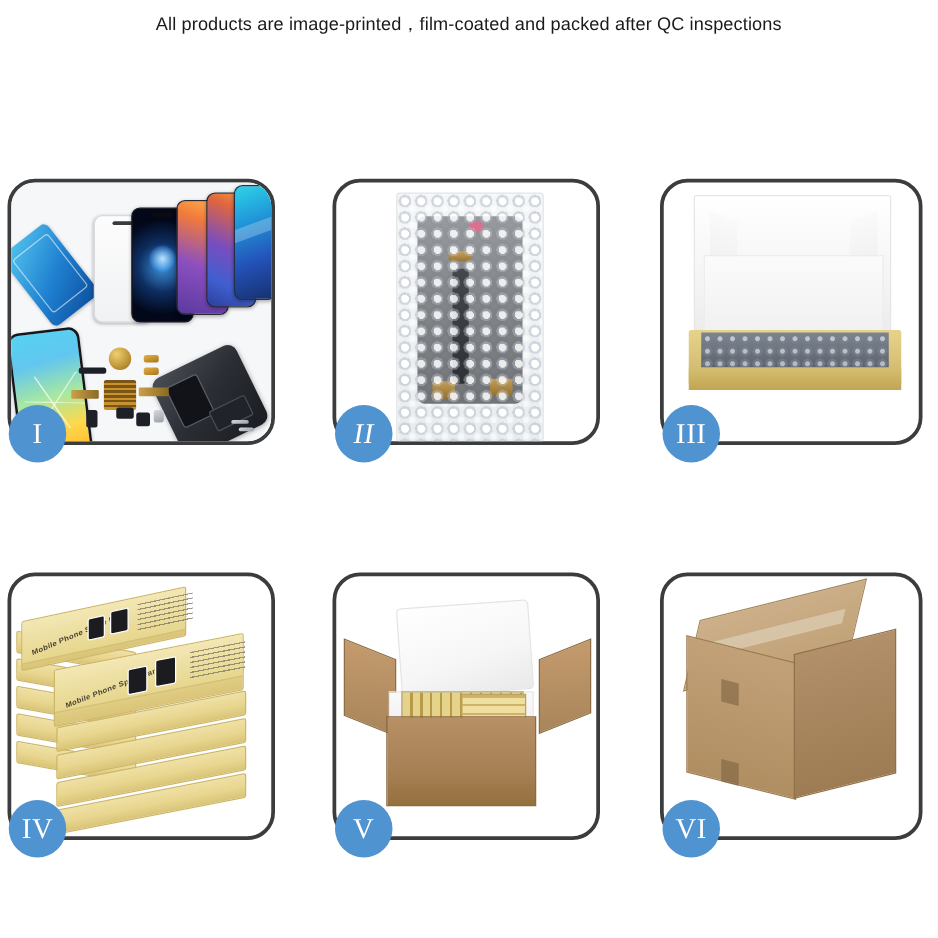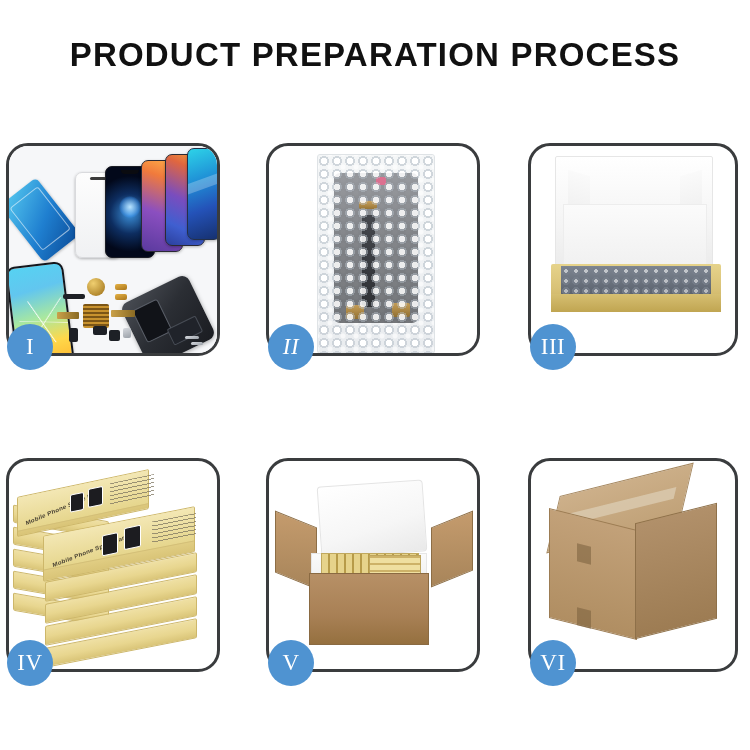--- a/index.html
+++ b/index.html
@@ -408,6 +408,7 @@
 
   <div class="header">
     <div class="page-title">PRODUCT PREPARATION PROCESS</div>
+    <div class="page-subtitle">All products are image-printed，film-coated and packed after QC inspections</div>
   </div>
 
   <div class="panel p1">

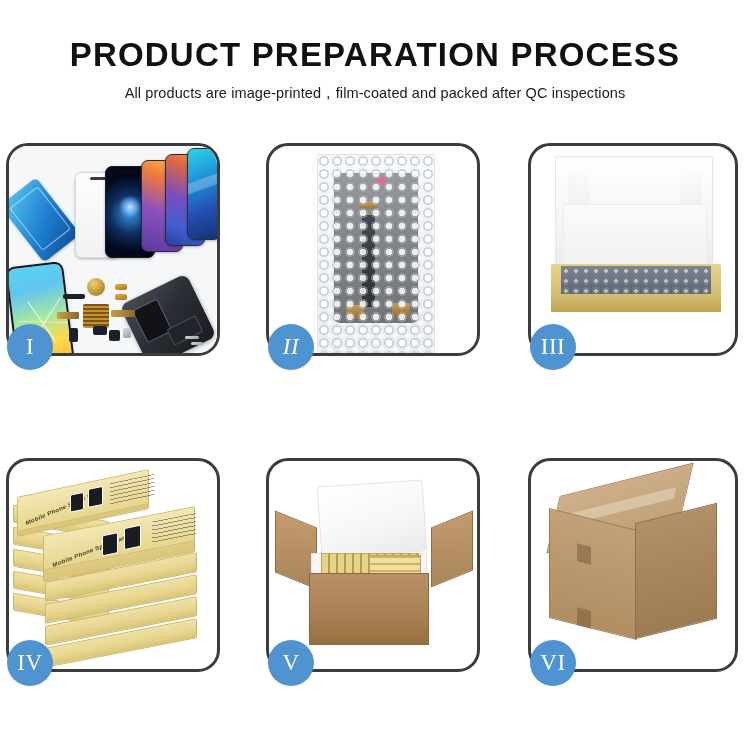--- a/index.html
+++ b/index.html
@@ -407,7 +407,6 @@
 <div id="page">
 
   <div class="header">
-    <div class="page-title">PRODUCT PREPARATION PROCESS</div>
     <div class="page-subtitle">All products are image-printed，film-coated and packed after QC inspections</div>
   </div>
 

